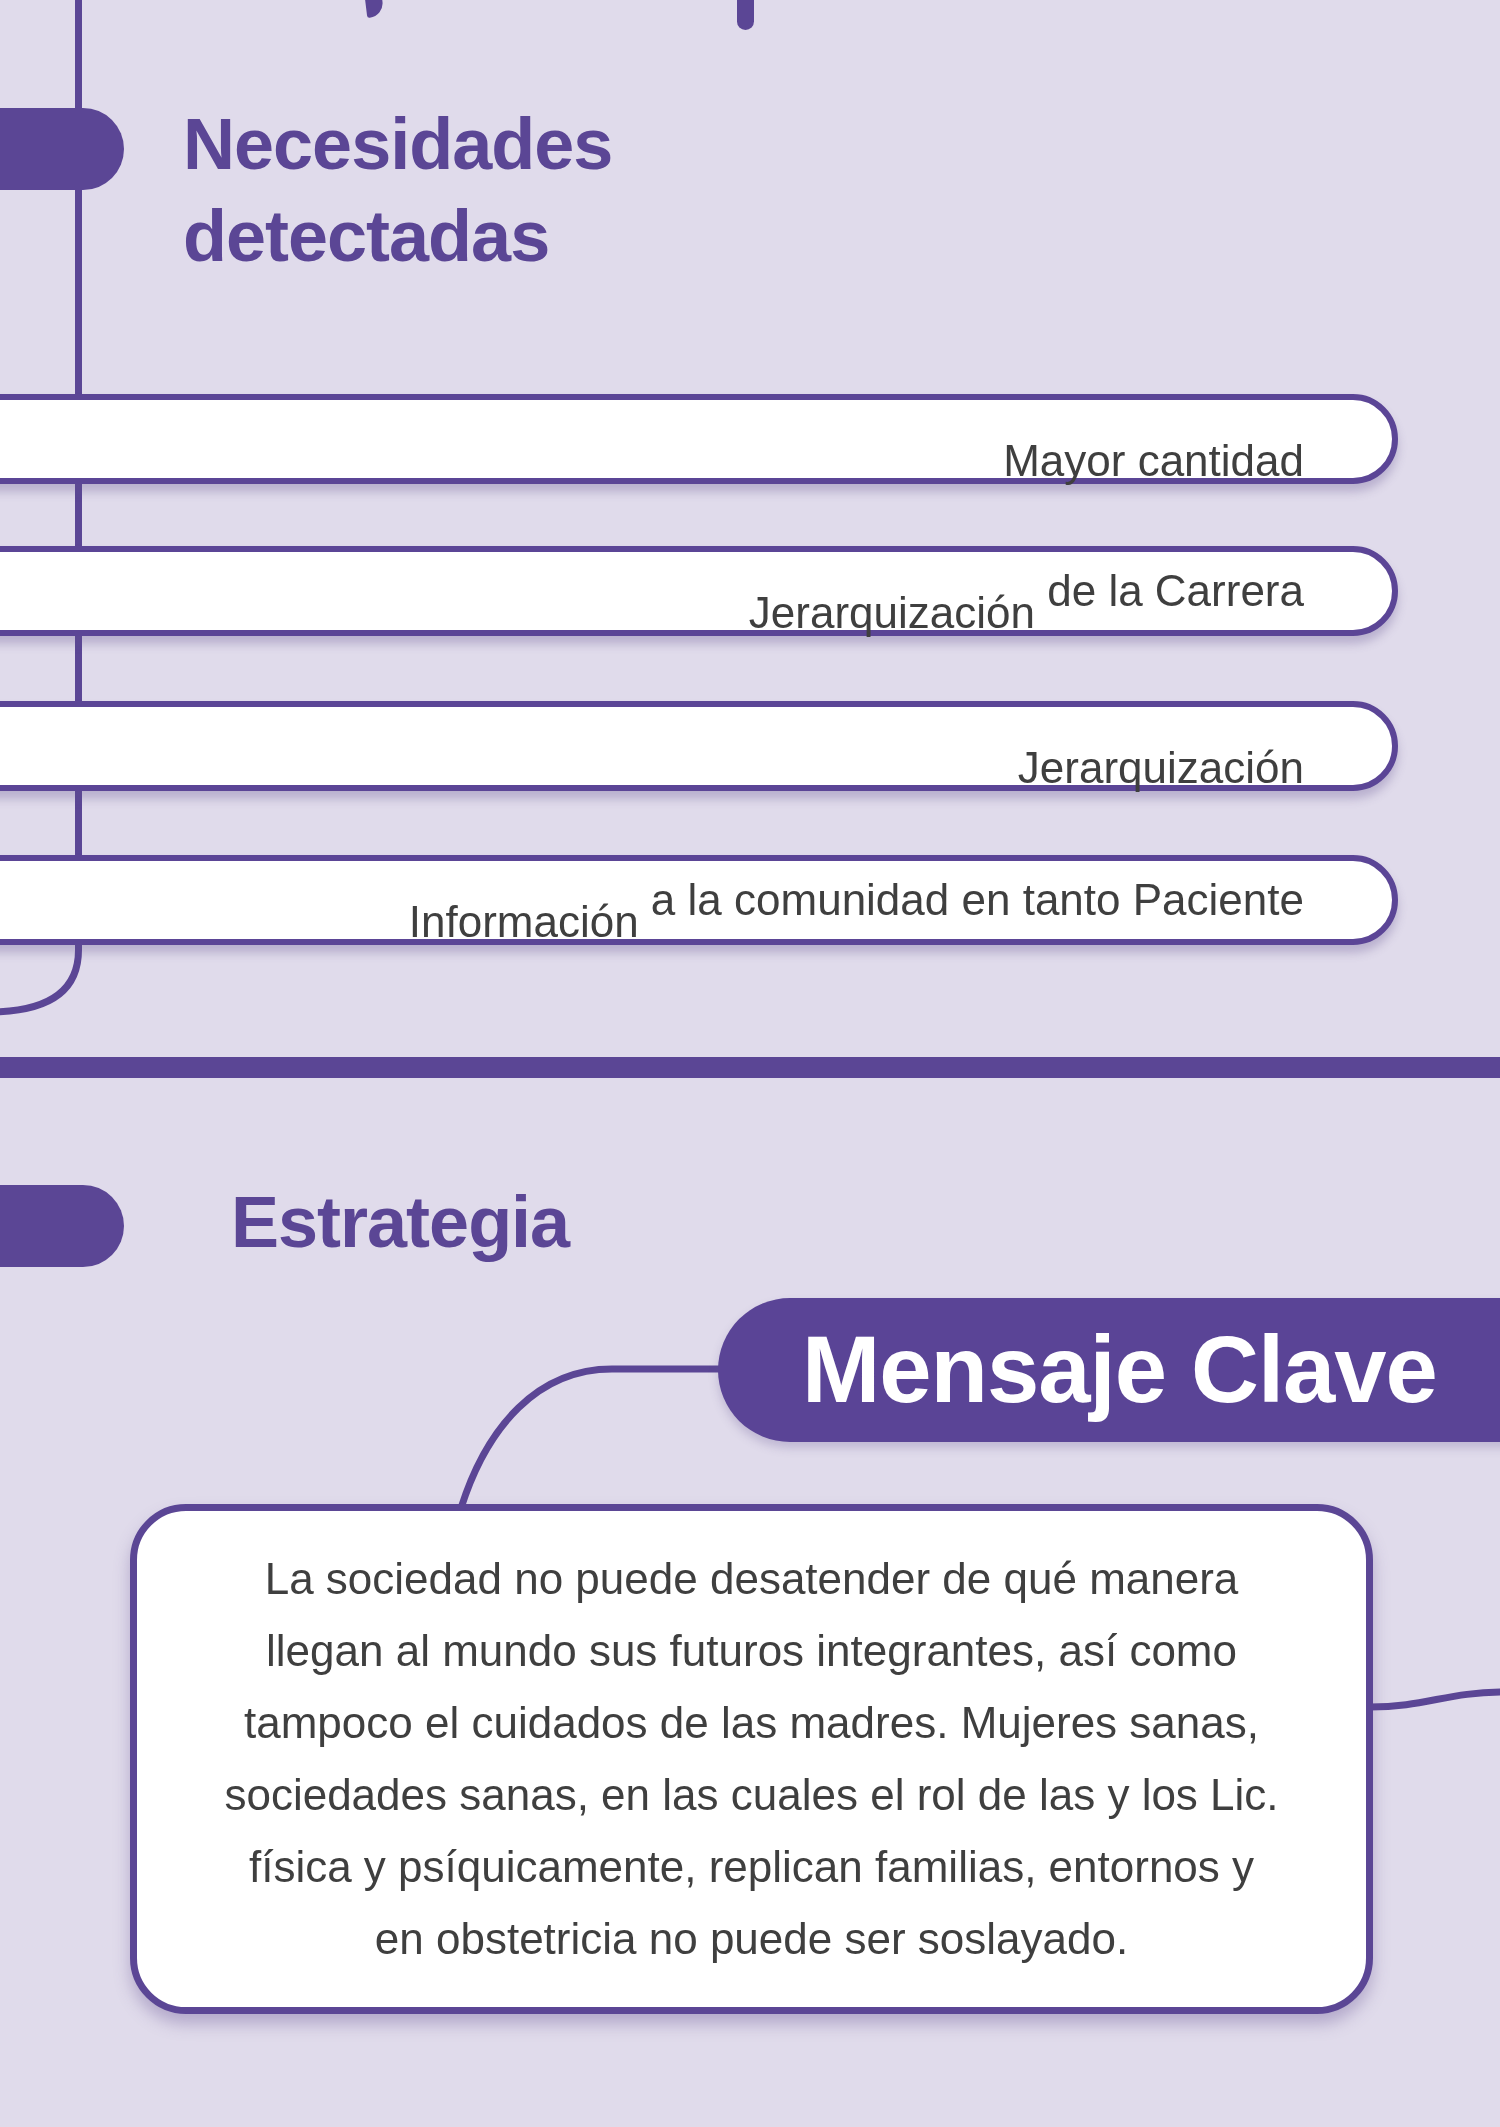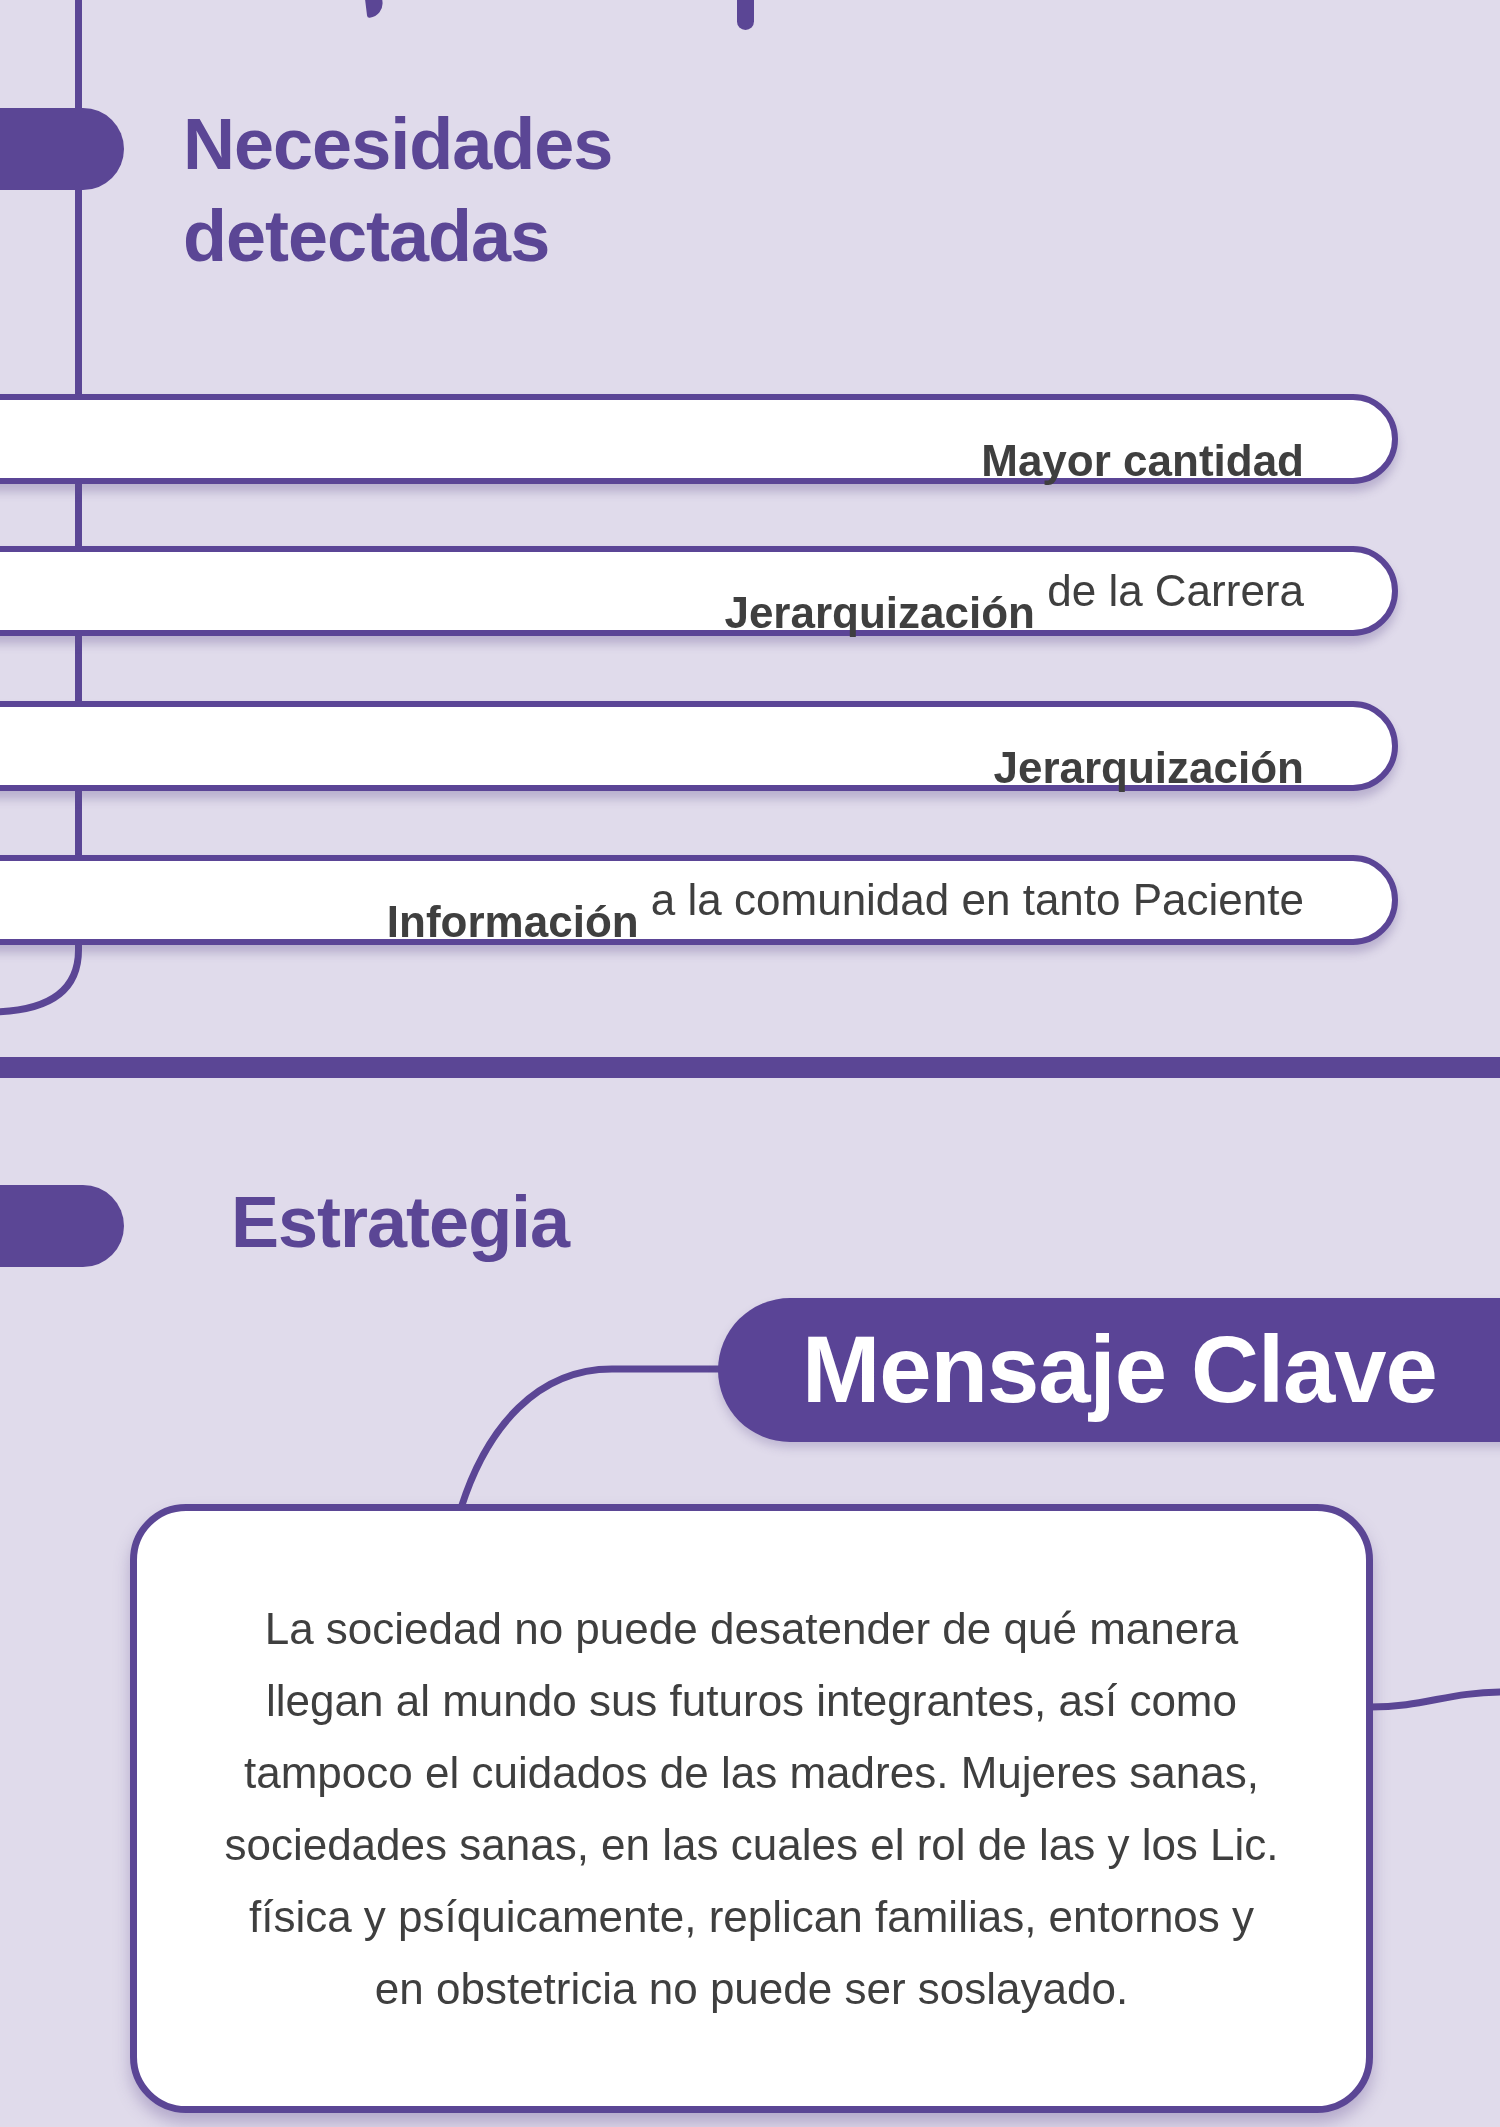--- a/index.html
+++ b/index.html
@@ -46,7 +46,7 @@
     font-size:44px;color:#3f3f3f;white-space:pre;
     box-shadow:0 8px 10px rgba(96,78,142,0.30);
   }
-  .pill .b{font-weight:700;margin-top:44px;}
+  .pill .b{font-weight:400;margin-top:44px;}
   .pill-1{top:394px;}
   .pill-2{top:546px;}
   .pill-3{top:701px;}

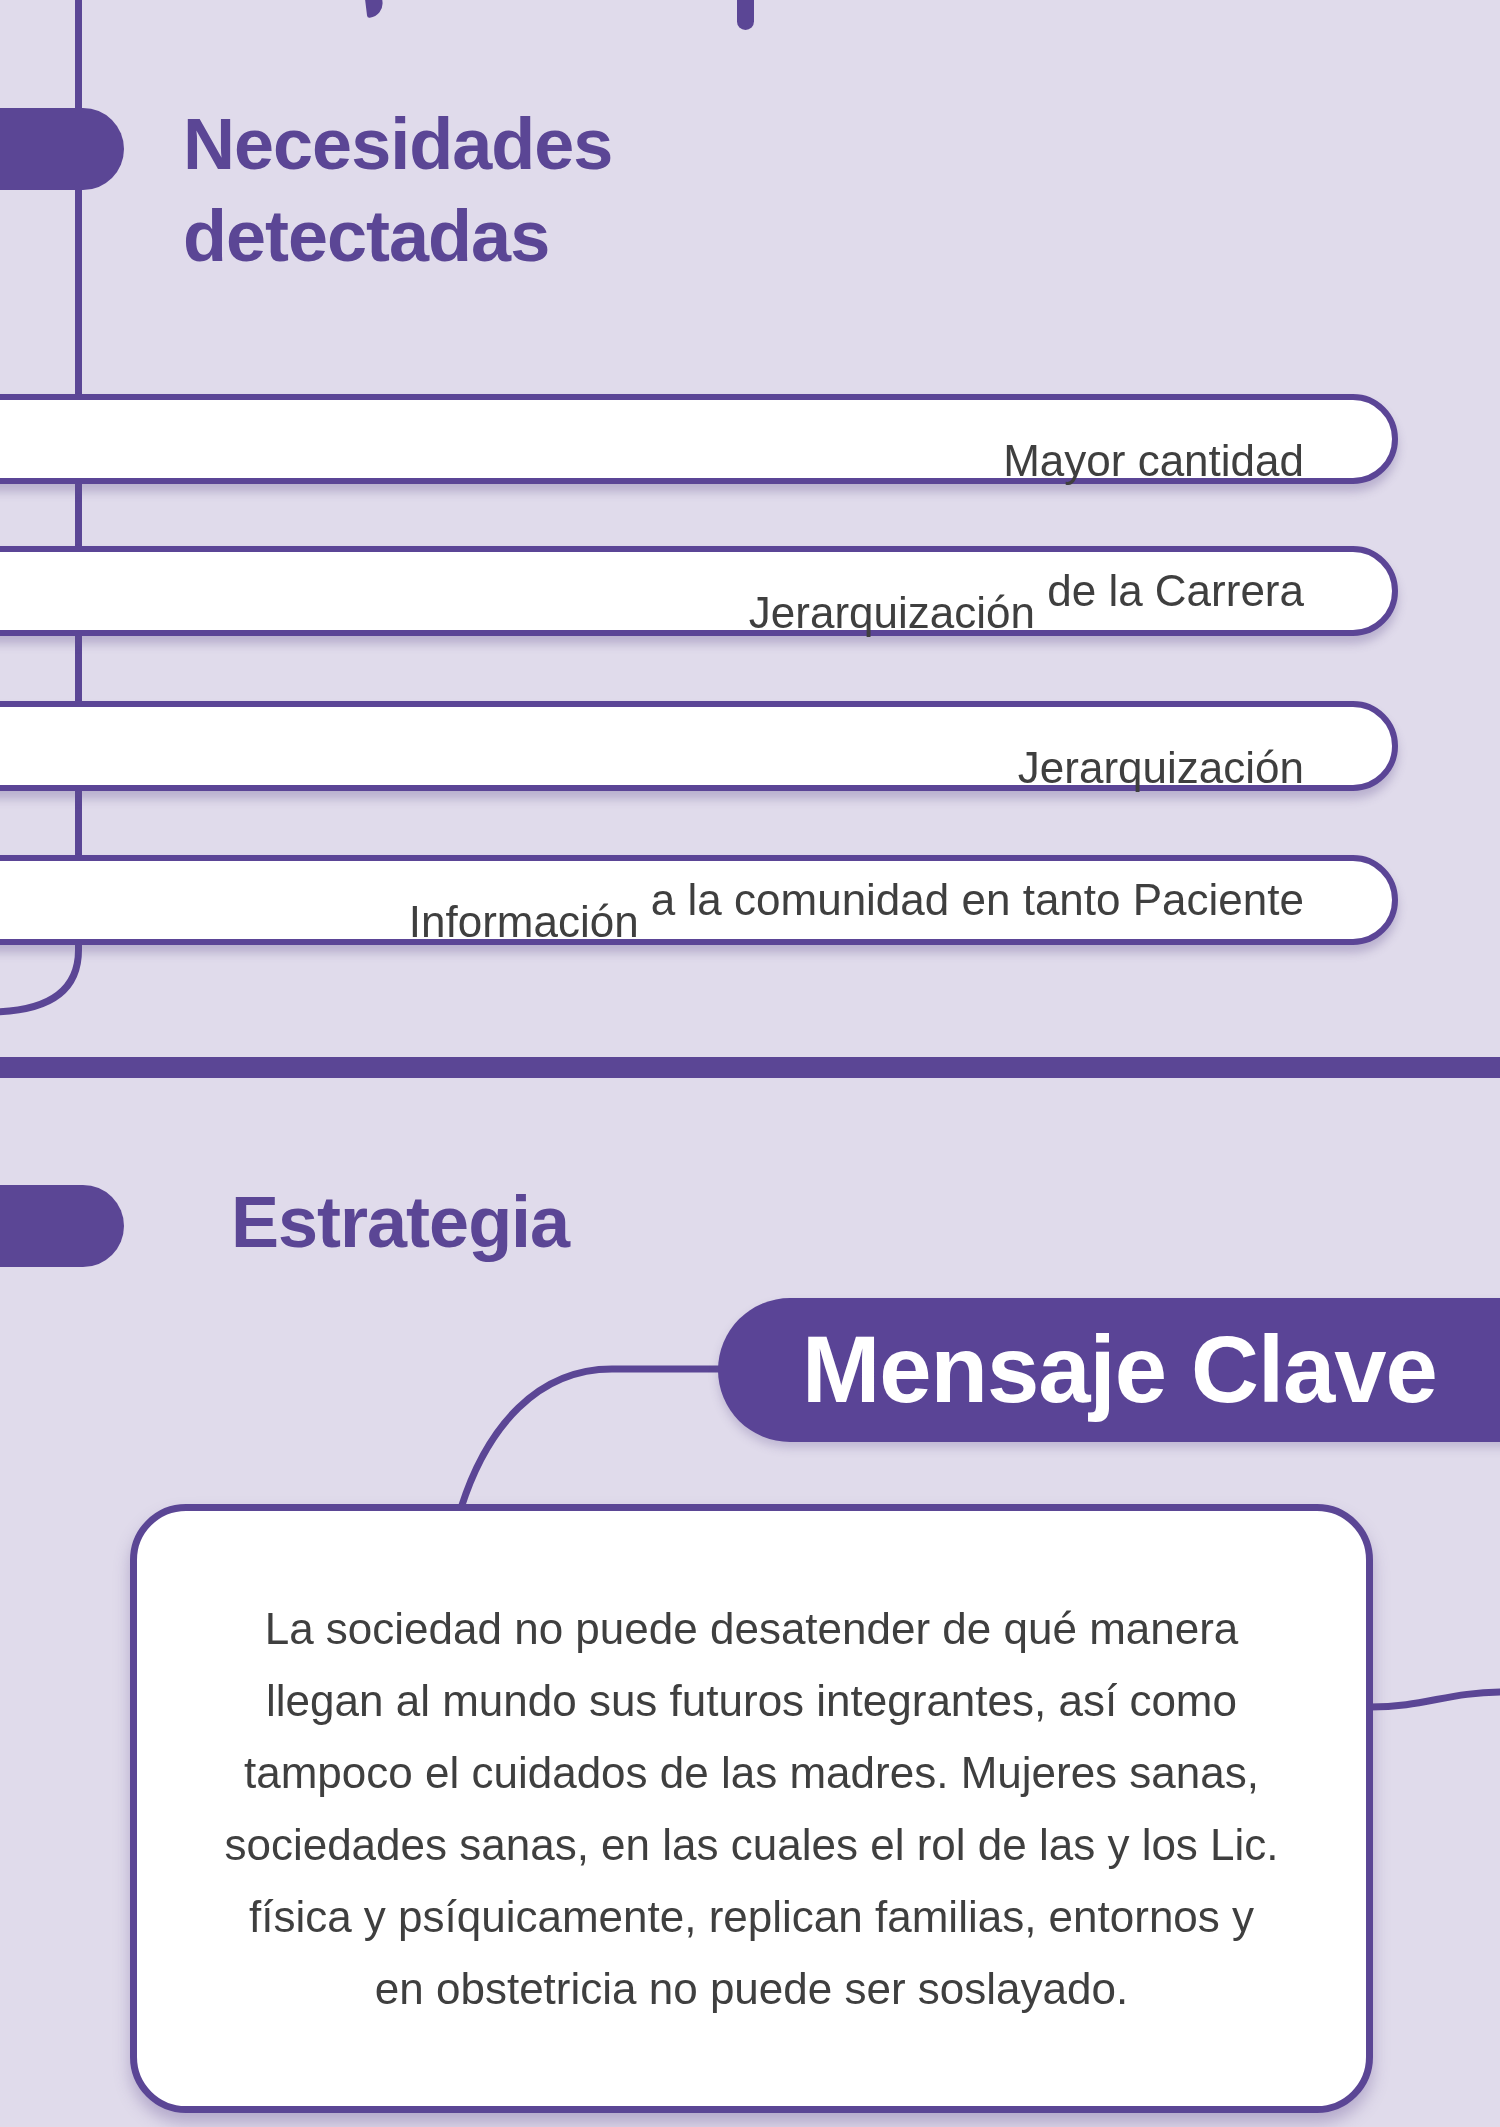--- a/index.html
+++ b/index.html
@@ -69,7 +69,7 @@
 
   
   .message-card{
-    position:absolute;left:130px;top:1504px;width:1243px;height:609px;z-index:4;
+    position:absolute;left:130px;top:1504px;width:1243px;height:510px;z-index:4;
     background:#ffffff;border:7px solid #5b4695;border-radius:56px;
     box-sizing:border-box;
     box-shadow:0 10px 16px rgba(96,78,142,0.35);

